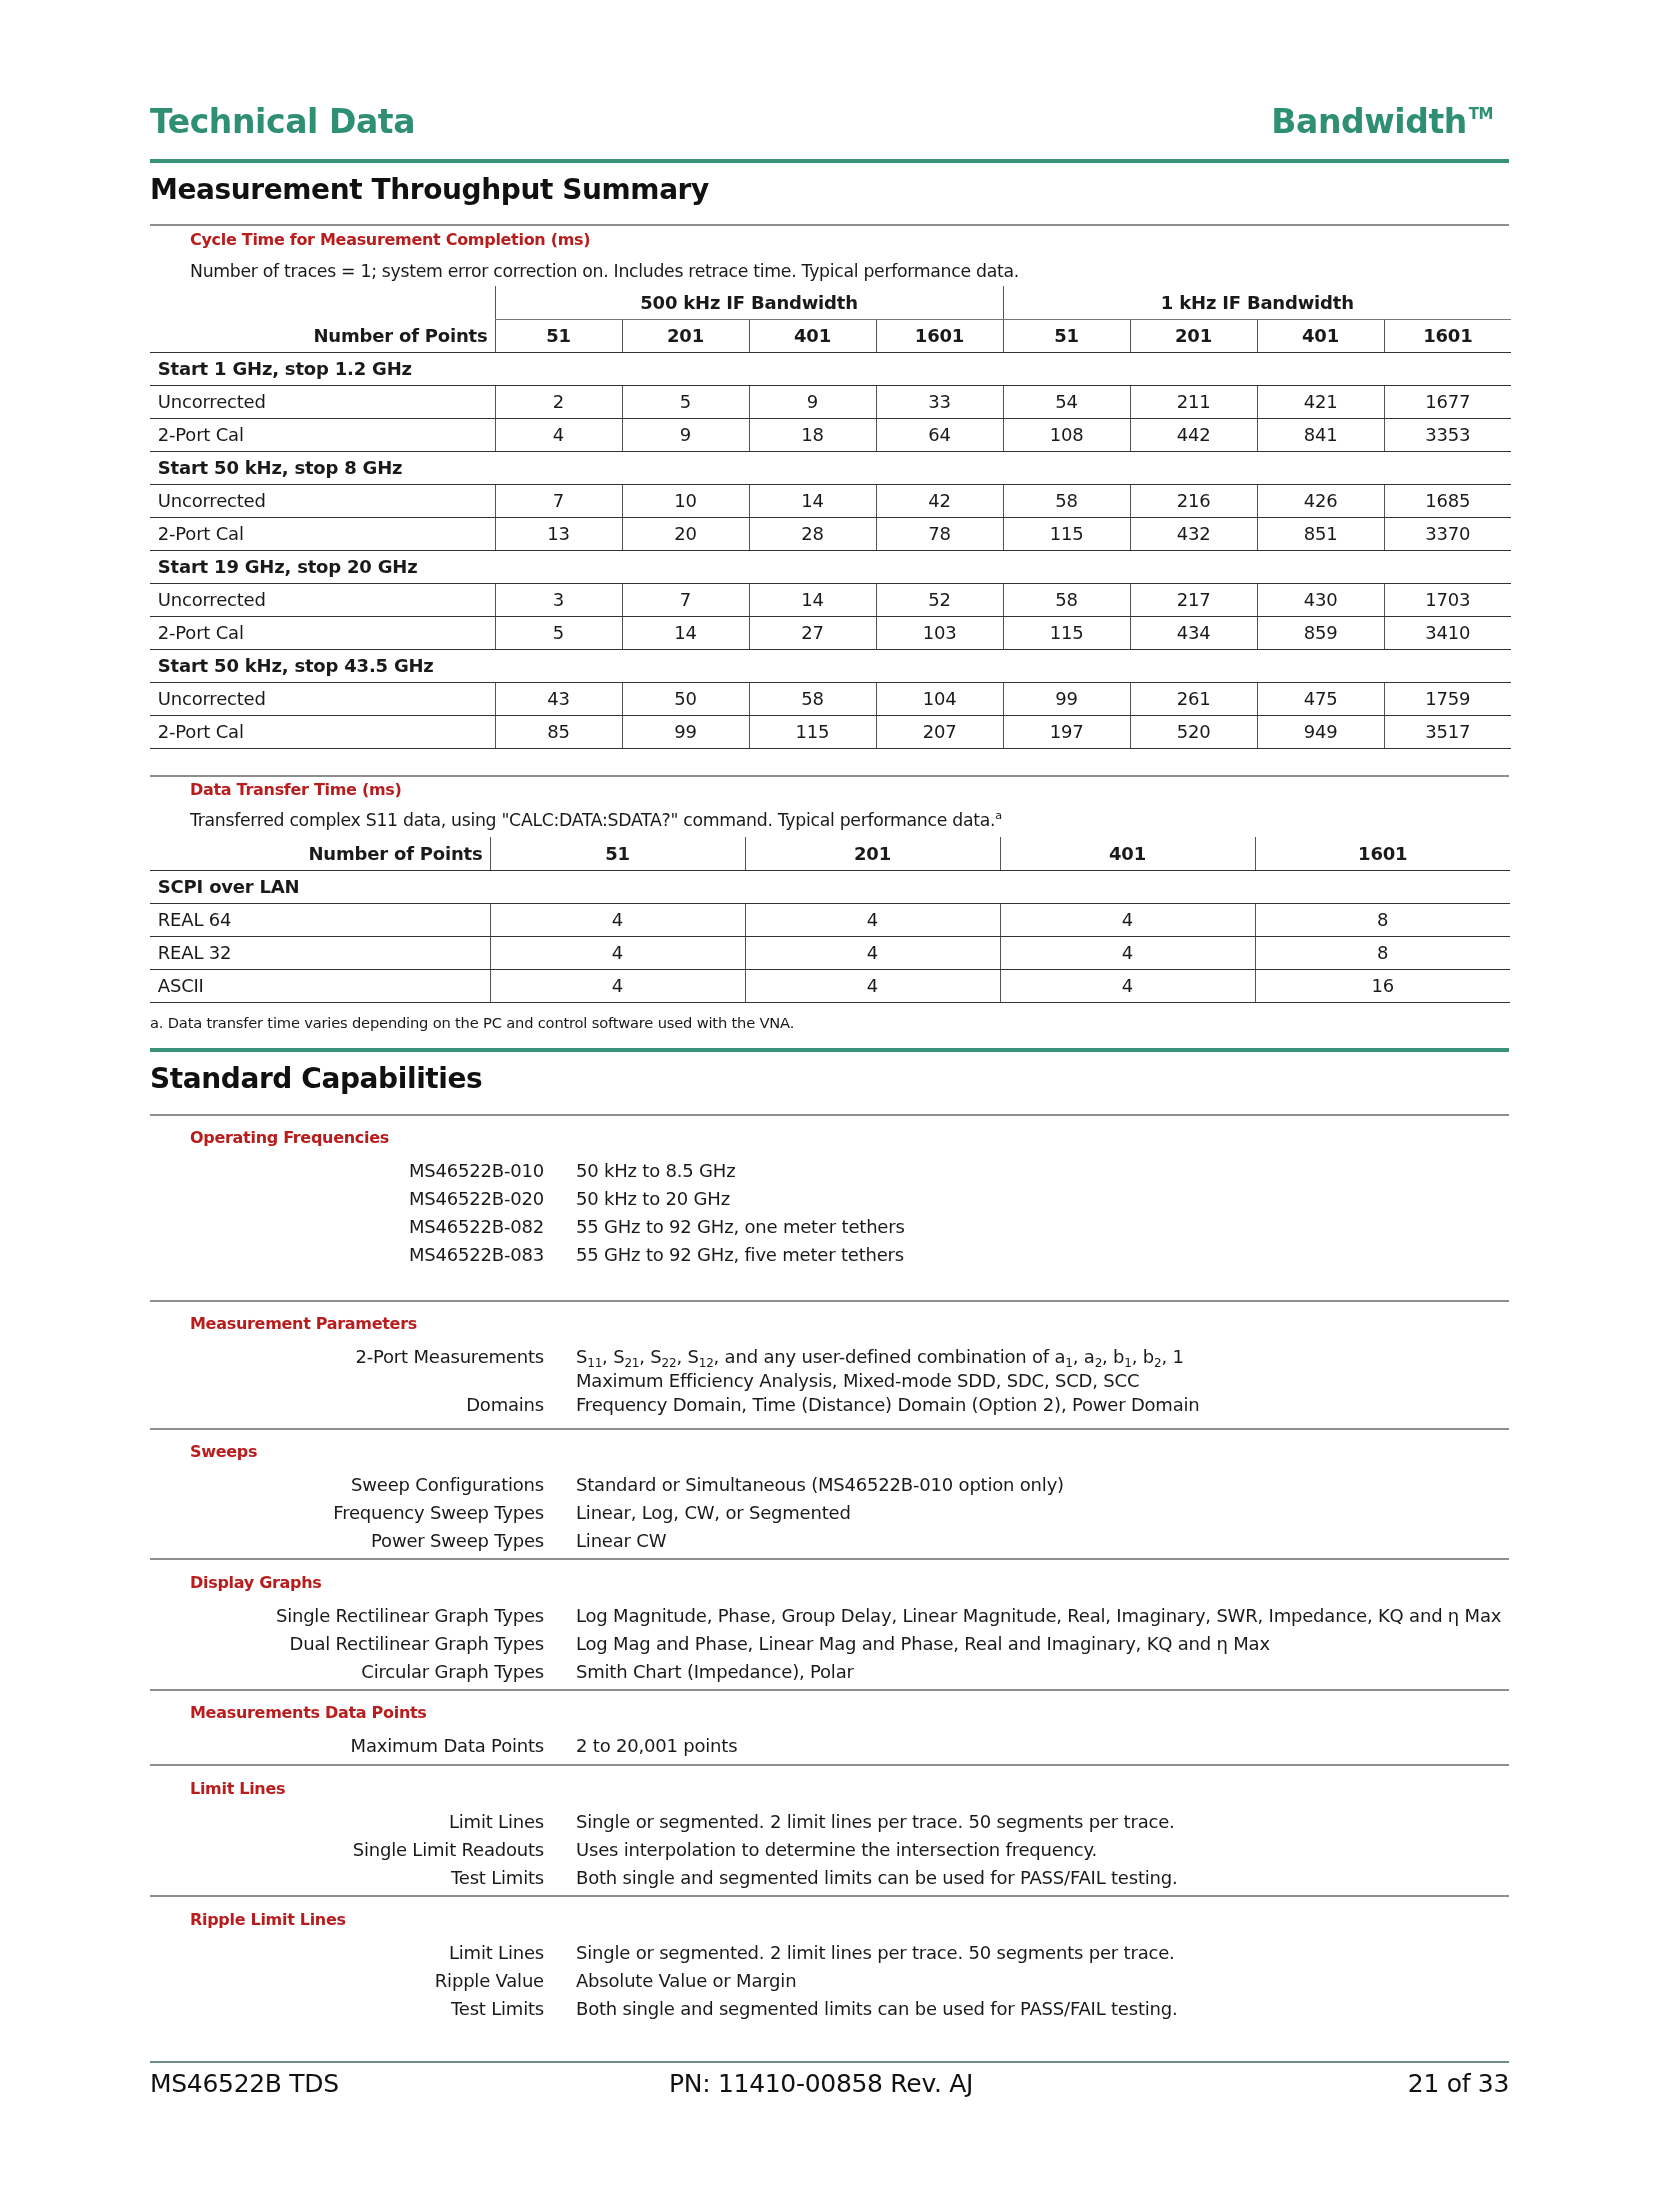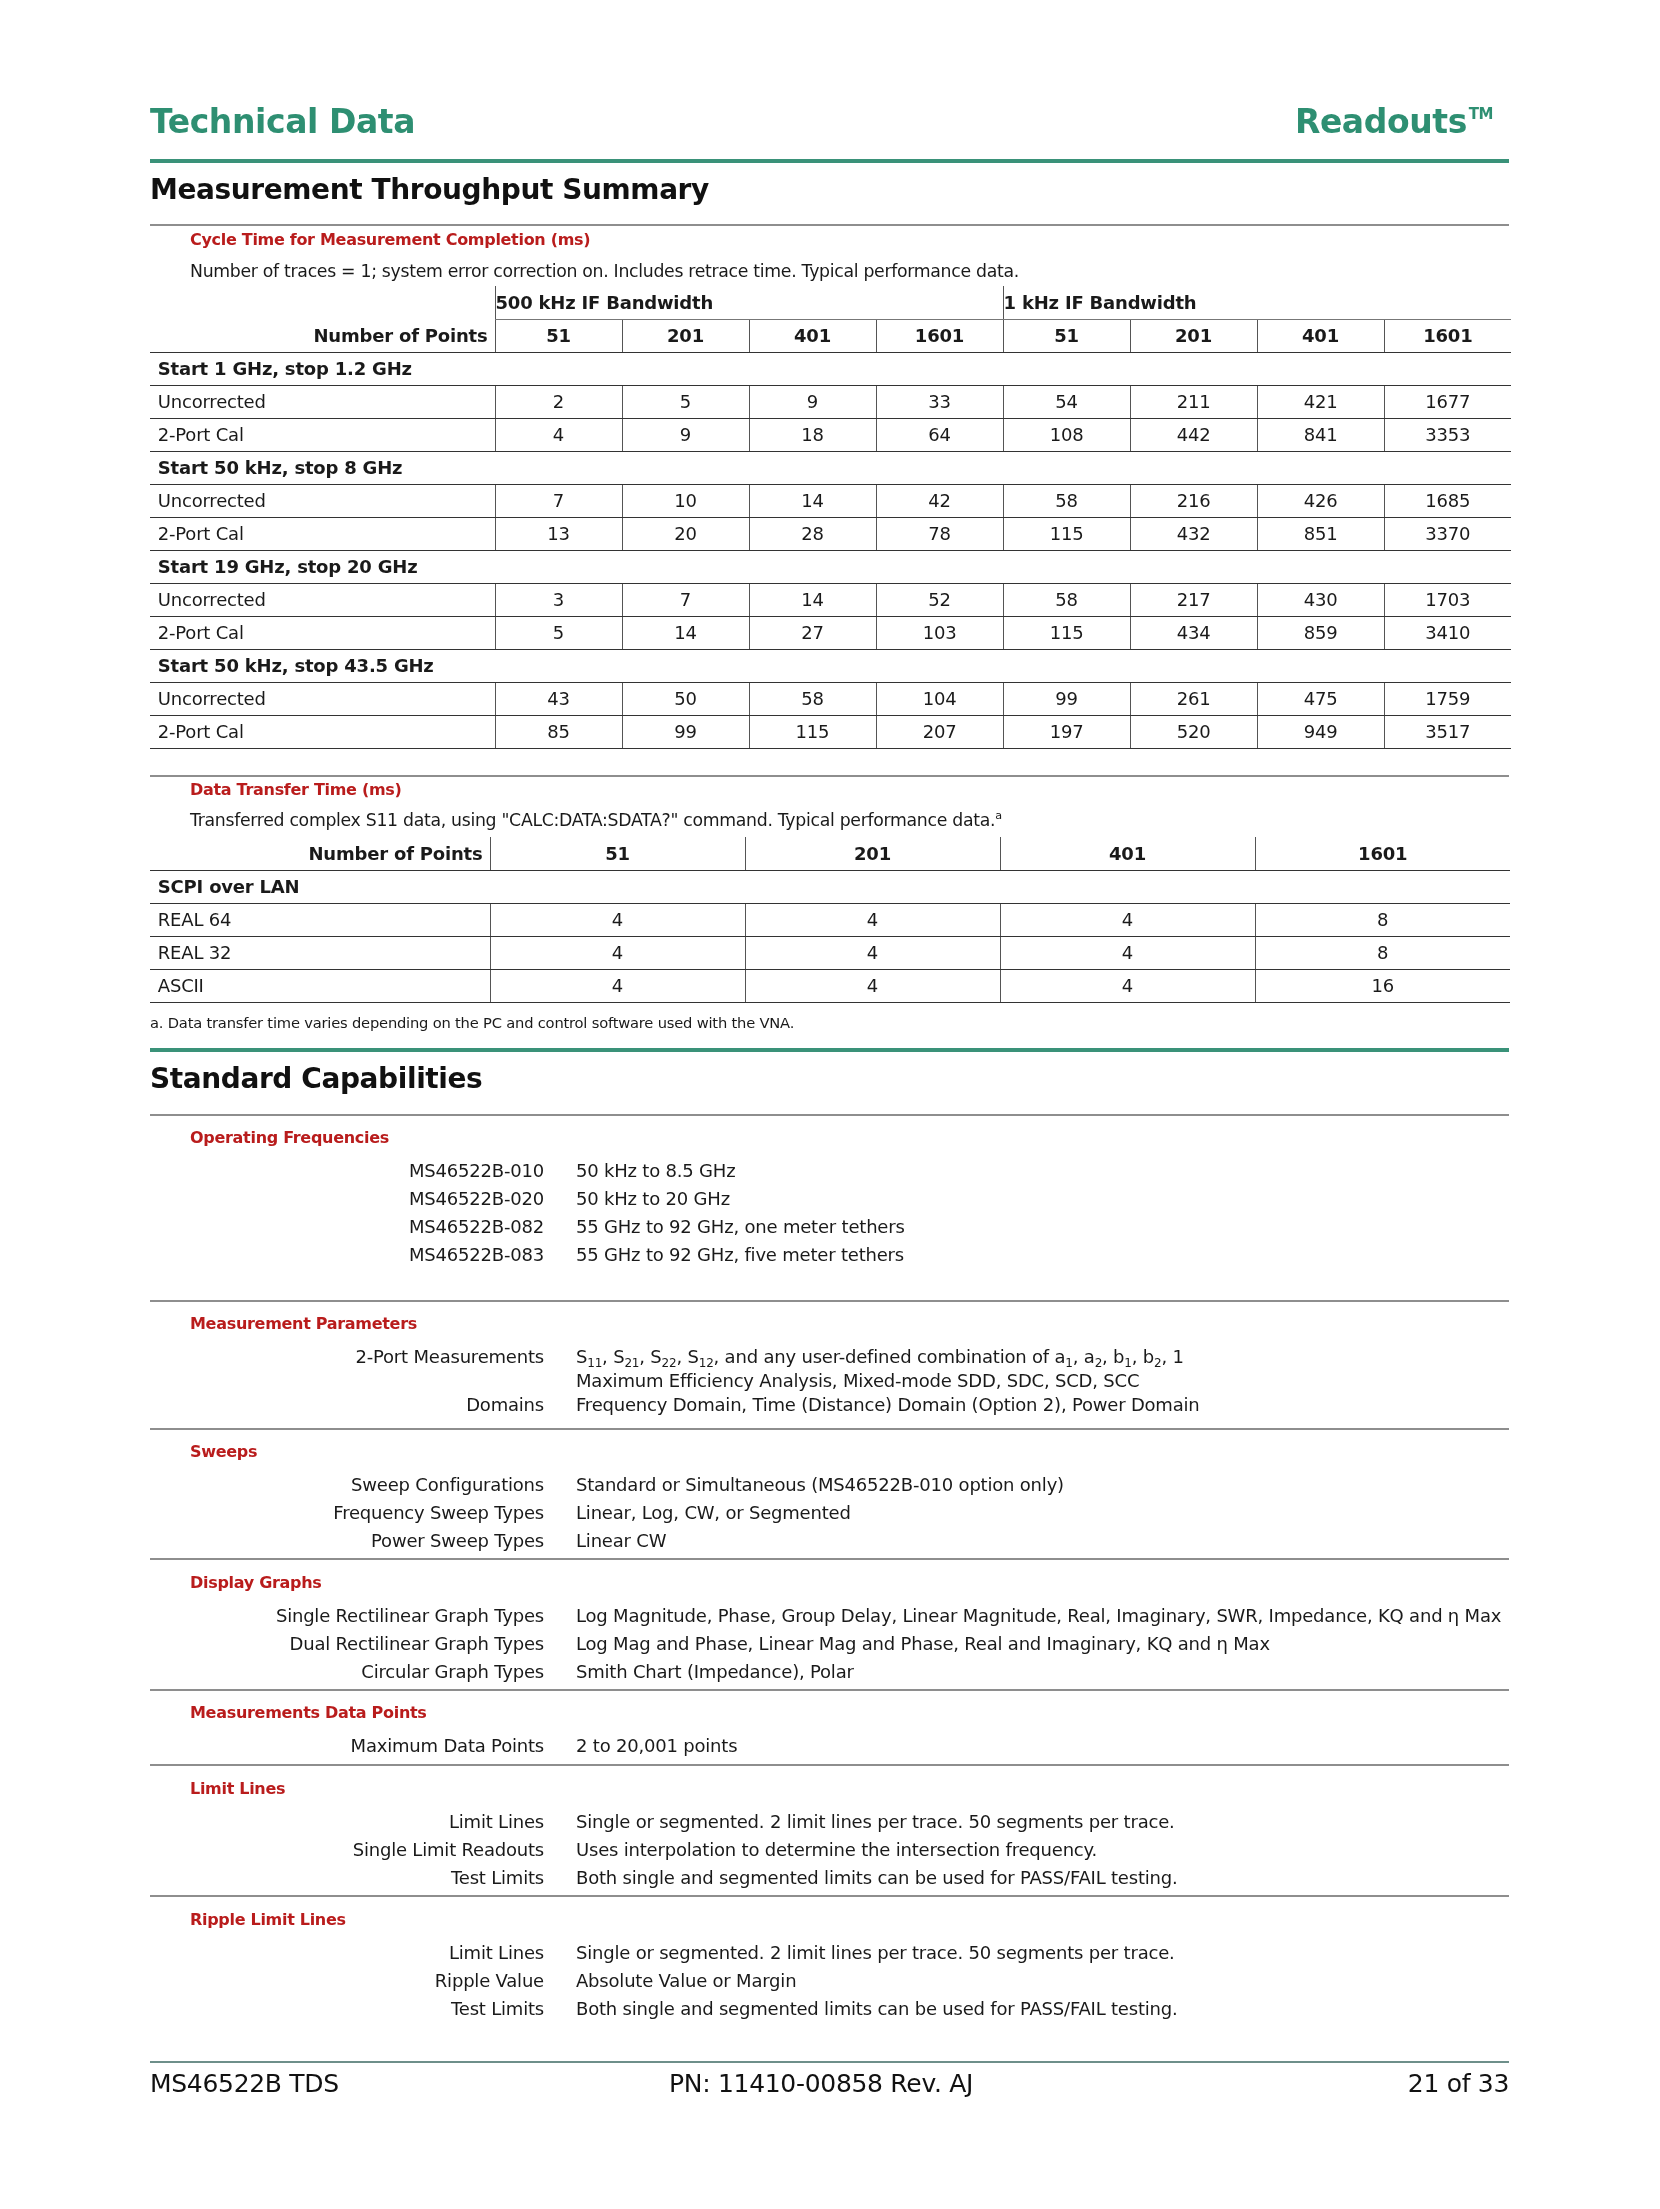--- a/index.html
+++ b/index.html
@@ -58,7 +58,7 @@
 
   <div class="hdr">
     <div class="hdr-left">Technical Data</div>
-    <div class="hdr-right"><span>Readouts</span><span class="tm">TM</span></div>
+    <div class="hdr-right"><span>Bandwidth</span><span class="tm">TM</span></div>
   </div>
   <div class="rule-green" style="top:159px"></div>
 

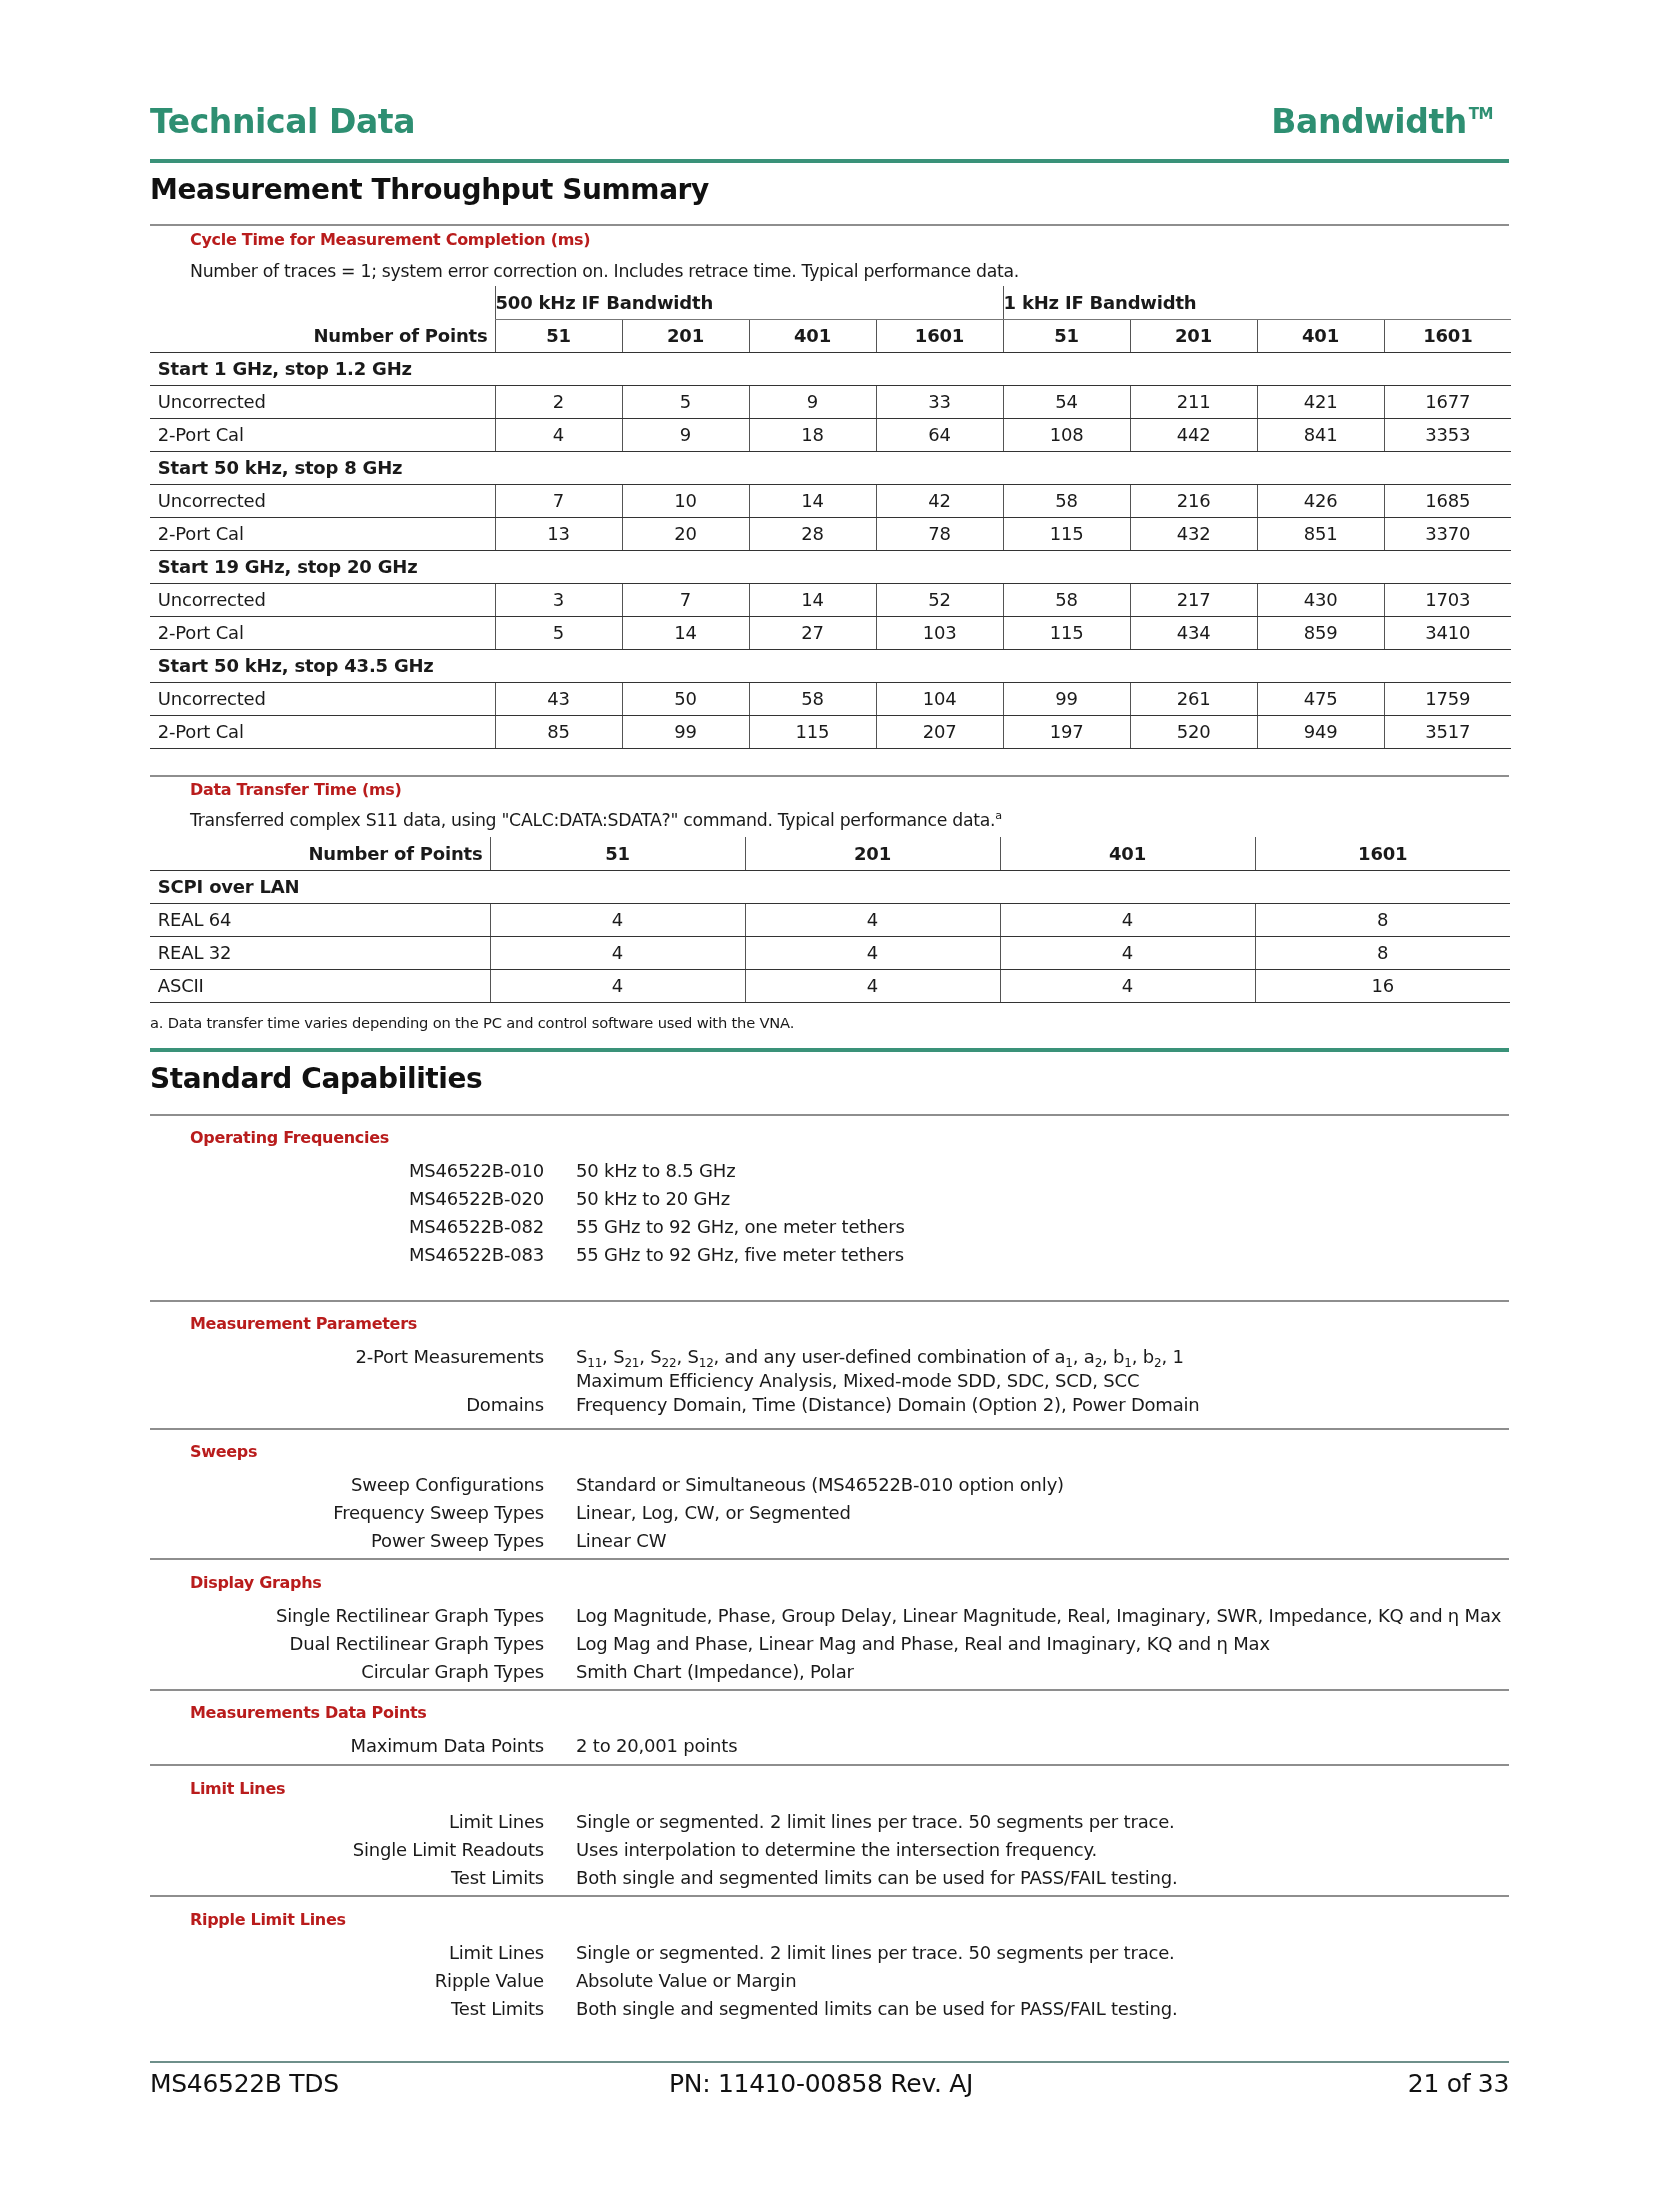--- a/index.html
+++ b/index.html
@@ -33,7 +33,7 @@
   .row td { border-bottom: 1.7px solid #333; }
   .bw th { border-bottom: 1.7px solid #777; }
   .cols th { border-bottom: 1.7px solid #333; }
-  .bwcell { text-align: left; border-left: 0.9px solid #555; }
+  .bwcell { text-align: center; border-left: 0.9px solid #555; }
 
   .footnote { position: absolute; left: 0; font-size: 14.7px; color: #1a1a1a; letter-spacing: -0.2px; }
 

